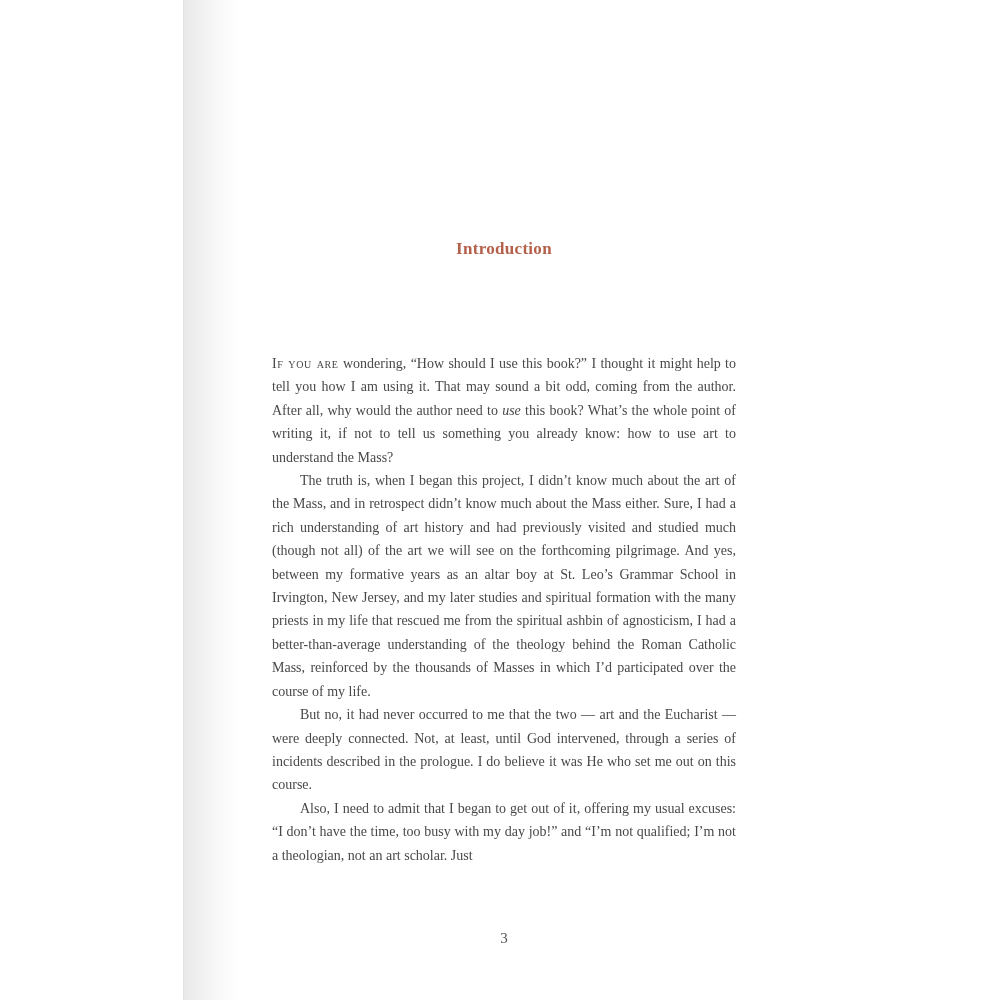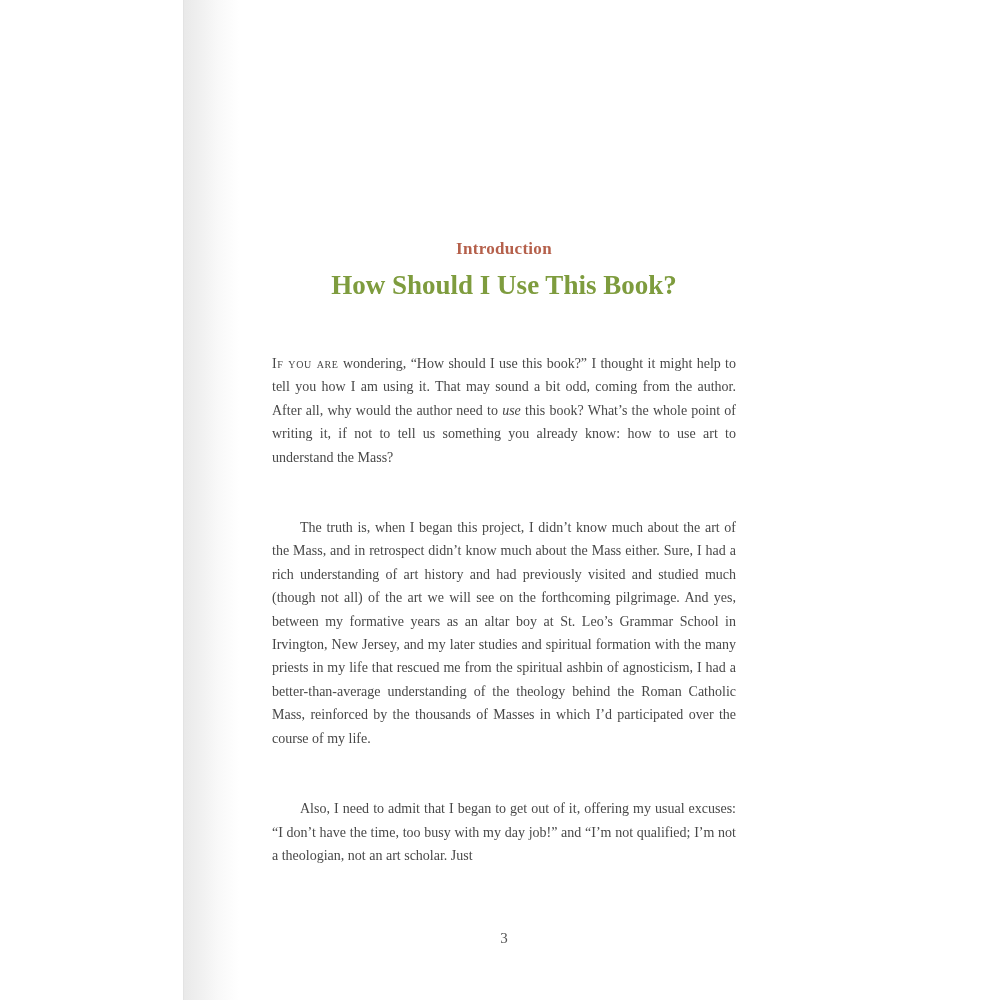--- a/index.html
+++ b/index.html
@@ -102,7 +102,6 @@
   <div class="content">
     <div class="kicker">Introduction</div>
 
-    <h1 class="title">How Should I Use This Book?</h1>
 
     <div class="body-text">
       <p><span class="smallcaps">If you are</span><span> wondering, “How should I use this book?” I thought it might help to tell you how I am using it. That may sound a bit odd, coming from the author. After all, why would the author need to </span><em>use</em><span> this book? What’s the whole point of writing it, if not to tell us something you already know: how to use art to understand the Mass?</span></p>

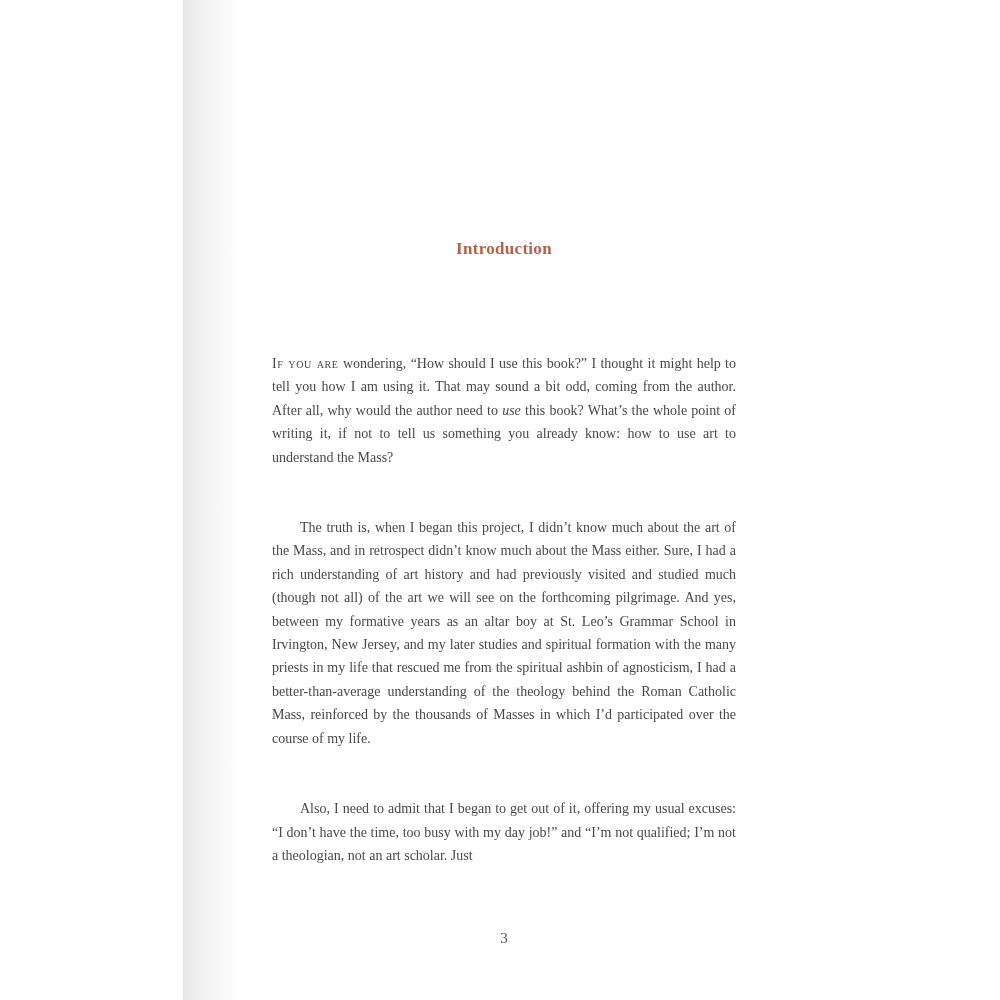--- a/index.html
+++ b/index.html
@@ -74,7 +74,6 @@
   }
   .body-text p.indent {
     text-indent: 28px;
-    margin-top: 47px;
   }
   .smallcaps {
     font-variant: small-caps;

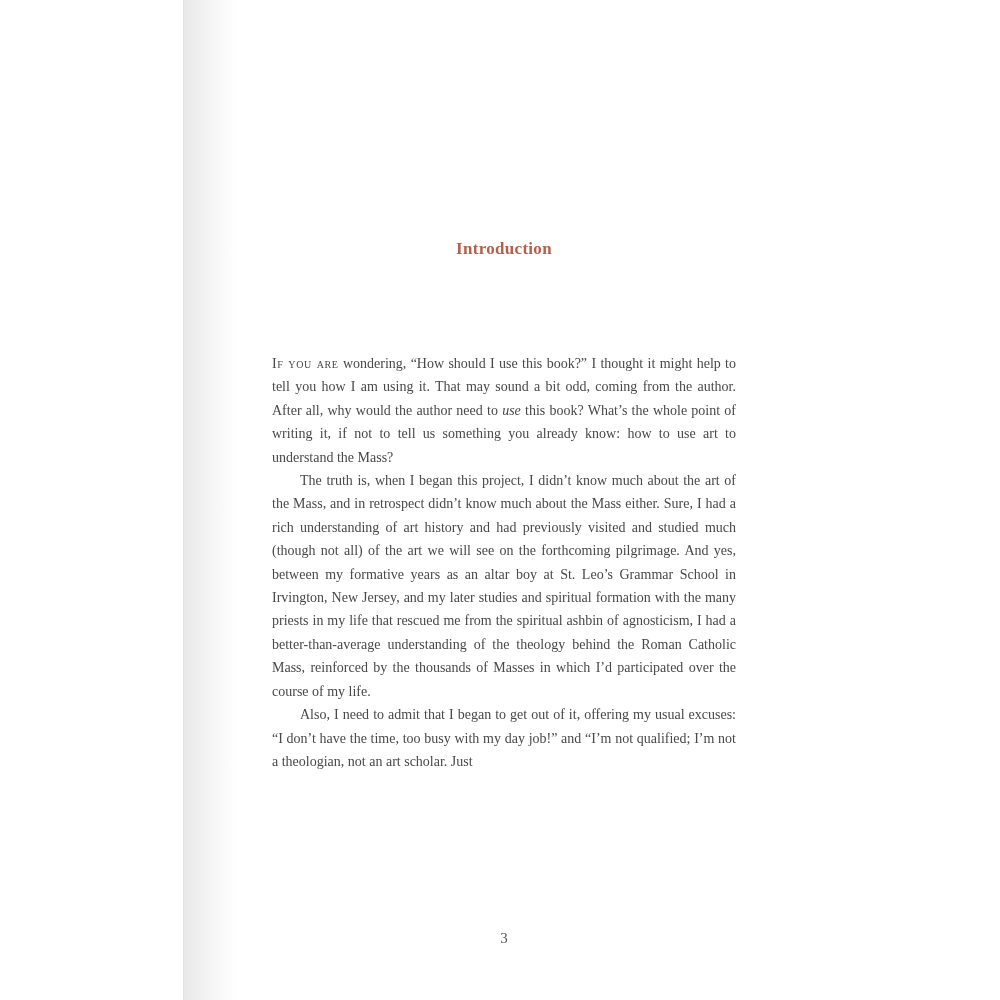--- a/index.html
+++ b/index.html
@@ -107,6 +107,7 @@
 
       <p class="indent">The truth is, when I began this project, I didn’t know much about the art of the Mass, and in retrospect didn’t know much about the Mass either. Sure, I had a rich understanding of art history and had previously visited and studied much (though not all) of the art we will see on the forthcoming pilgrimage. And yes, between my formative years as an altar boy at St. Leo’s Grammar School in Irvington, New Jersey, and my later studies and spiritual formation with the many priests in my life that rescued me from the spiritual ashbin of agnosticism, I had a better-than-average understanding of the theology behind the Roman Catholic Mass, reinforced by the thousands of Masses in which I’d participated over the course of my life.</p>
 
+      <p class="indent">But no, it had never occurred to me that the two — art and the Eucharist — were deeply connected. Not, at least, until God intervened, through a series of incidents described in the prologue. I do believe it was He who set me out on this course.</p>
 
       <p class="indent">Also, I need to admit that I began to get out of it, offering my usual excuses: “I don’t have the time, too busy with my day job!” and “I’m not qualified; I’m not a theologian, not an art scholar. Just</p>
     </div>

